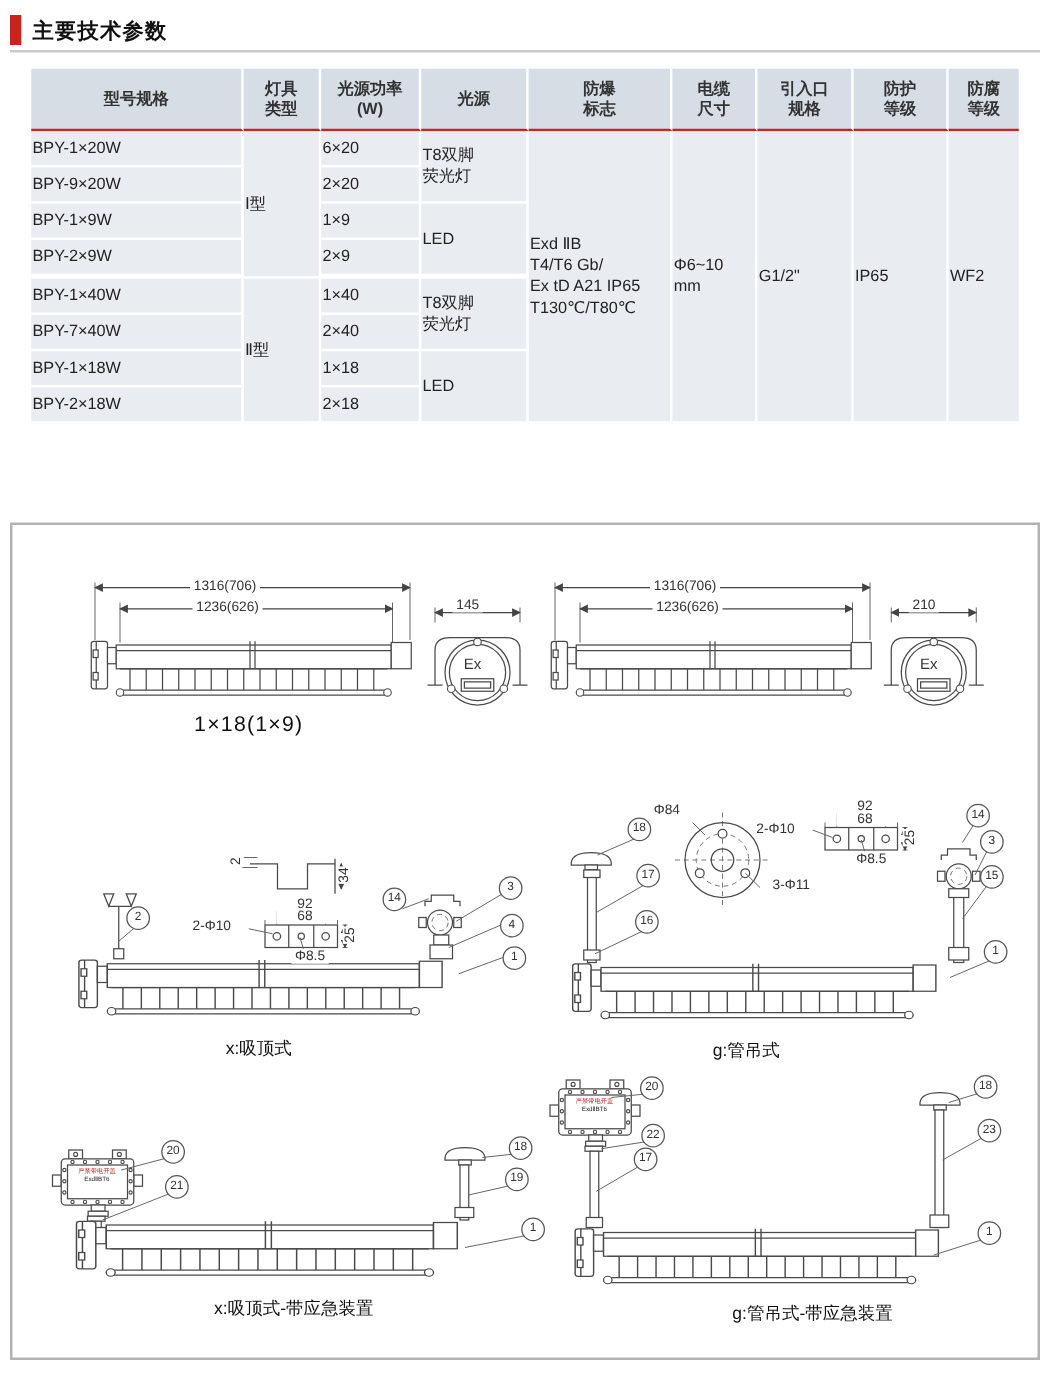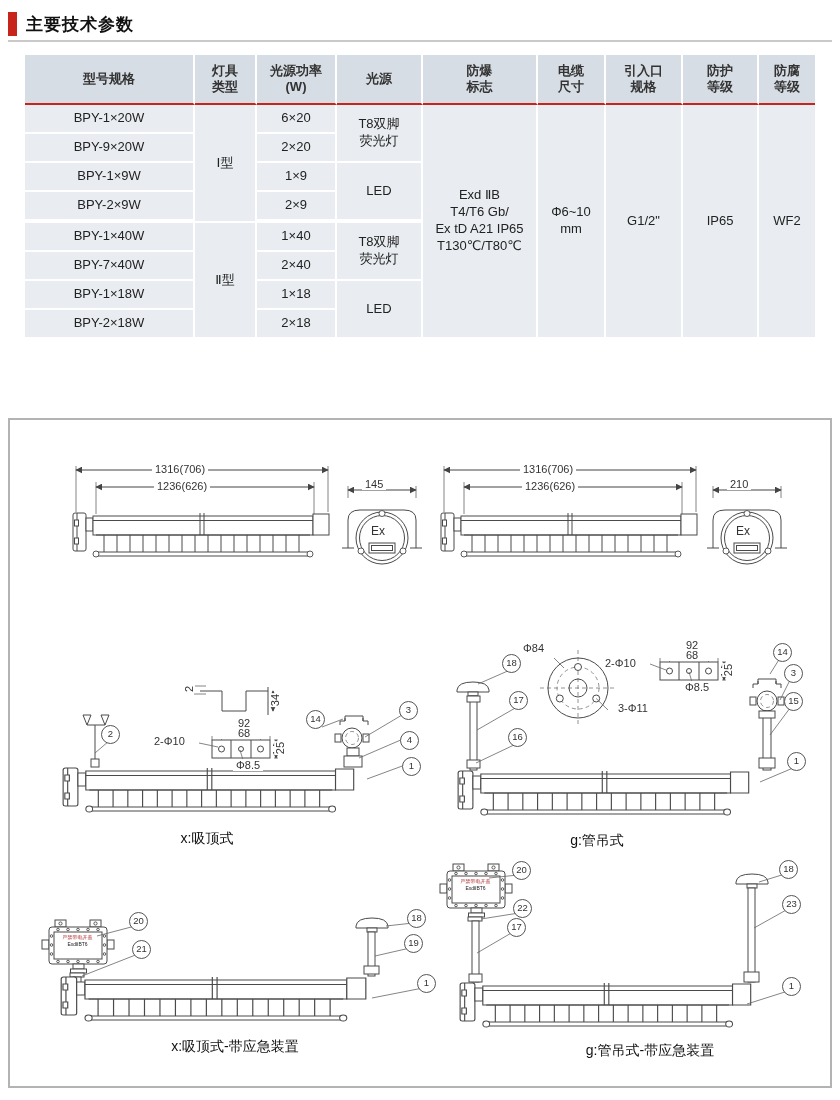--- a/index.html
+++ b/index.html
@@ -15,7 +15,7 @@
   
   table.spec{position:absolute;left:25px;top:55px;width:790px;border-collapse:separate;border-spacing:0;table-layout:fixed;font-size:13px;}
   table.spec th{background:#d7dde4;font-weight:bold;color:#333;height:46px;border-right:2px solid #fff;border-bottom:2px solid #c7241c;white-space:pre-line;line-height:1.25;}
-  table.spec td{background:#e9edf1;text-align:center;vertical-align:middle;height:25px;border-right:2px solid #fff;border-bottom:2px solid #fff;white-space:pre-line;line-height:1.3;color:#222;}
+  table.spec td{background:#e9edf1;text-align:left;vertical-align:middle;height:25px;border-right:2px solid #fff;border-bottom:2px solid #fff;white-space:pre-line;line-height:1.3;color:#222;}
   table.spec th:last-child, table.spec td.lastcol{border-right:none;}
   table.spec td.groupend{border-bottom:4px solid #fff;}
   .note{position:absolute;left:25px;top:310px;font-size:13px;font-weight:bold;color:#c7241c;}

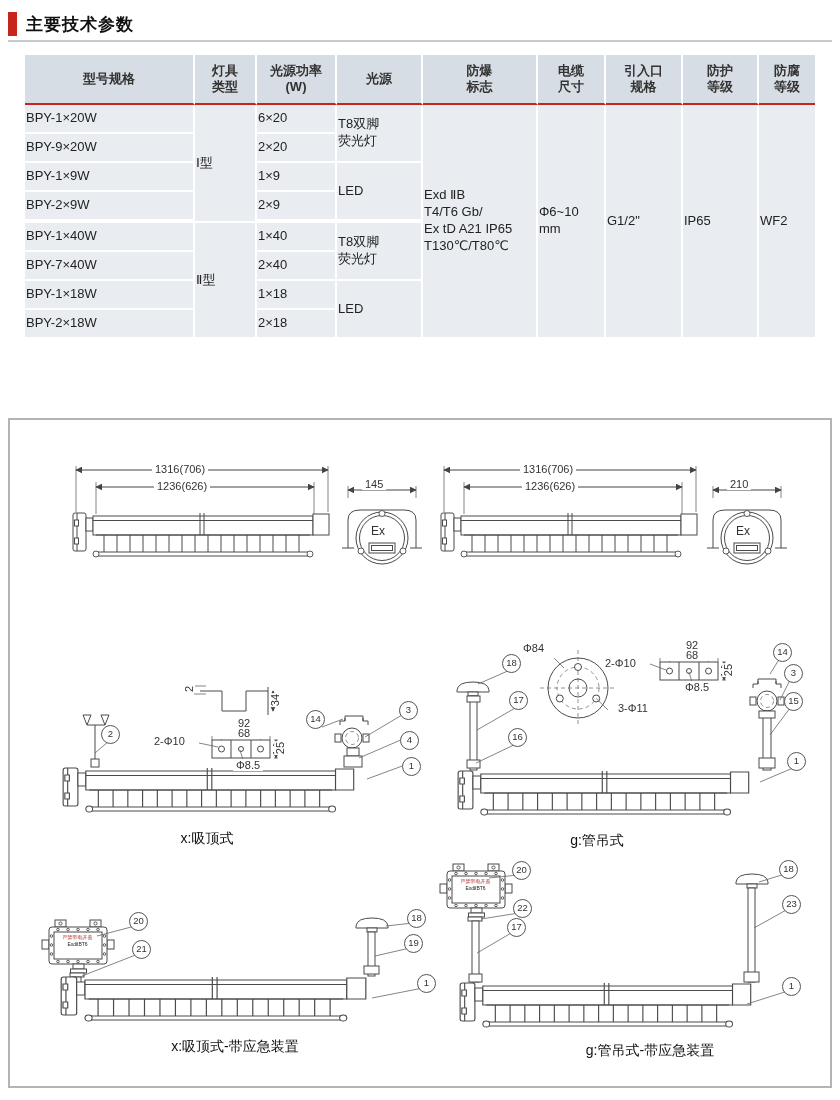--- a/index.html
+++ b/index.html
@@ -239,6 +239,7 @@
       </svg>
       <span class="dim" style="left:90px;top:3px">1316(706)</span>
       <span class="dim" style="left:92px;top:20px">1236(626)</span>
+      <span class="cap-lg" style="left:37px;top:110px;width:200px">1×18(1×9)</span>
     </div>
 
     <div class="asm" style="left:330px;top:58px;width:84px;height:96px">

